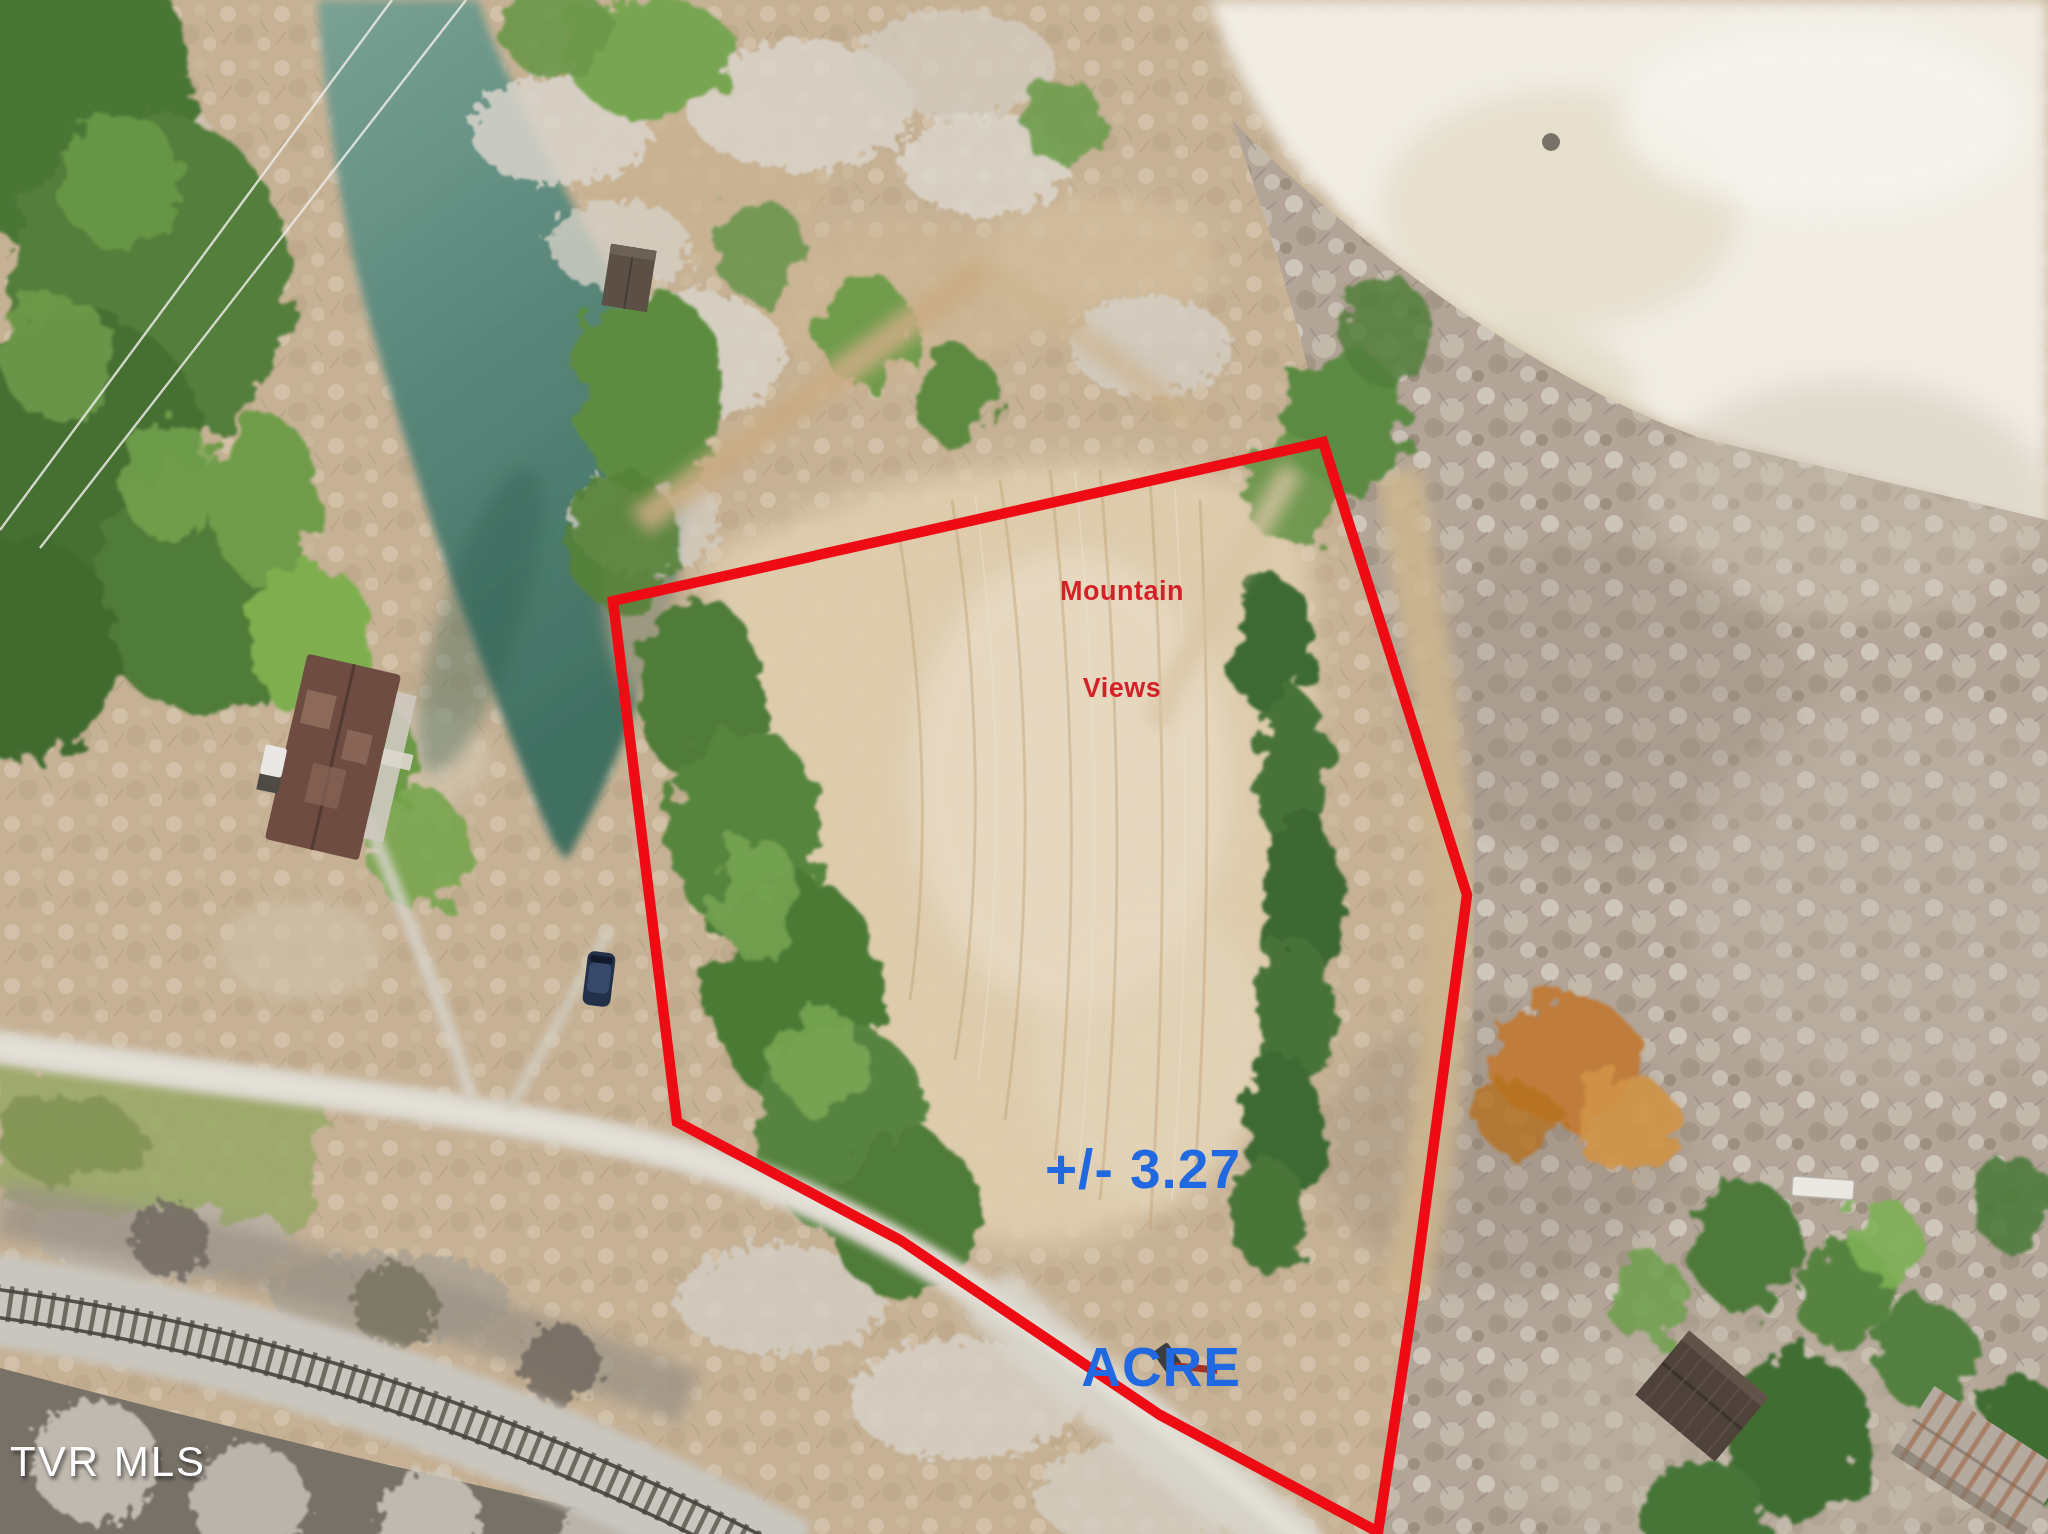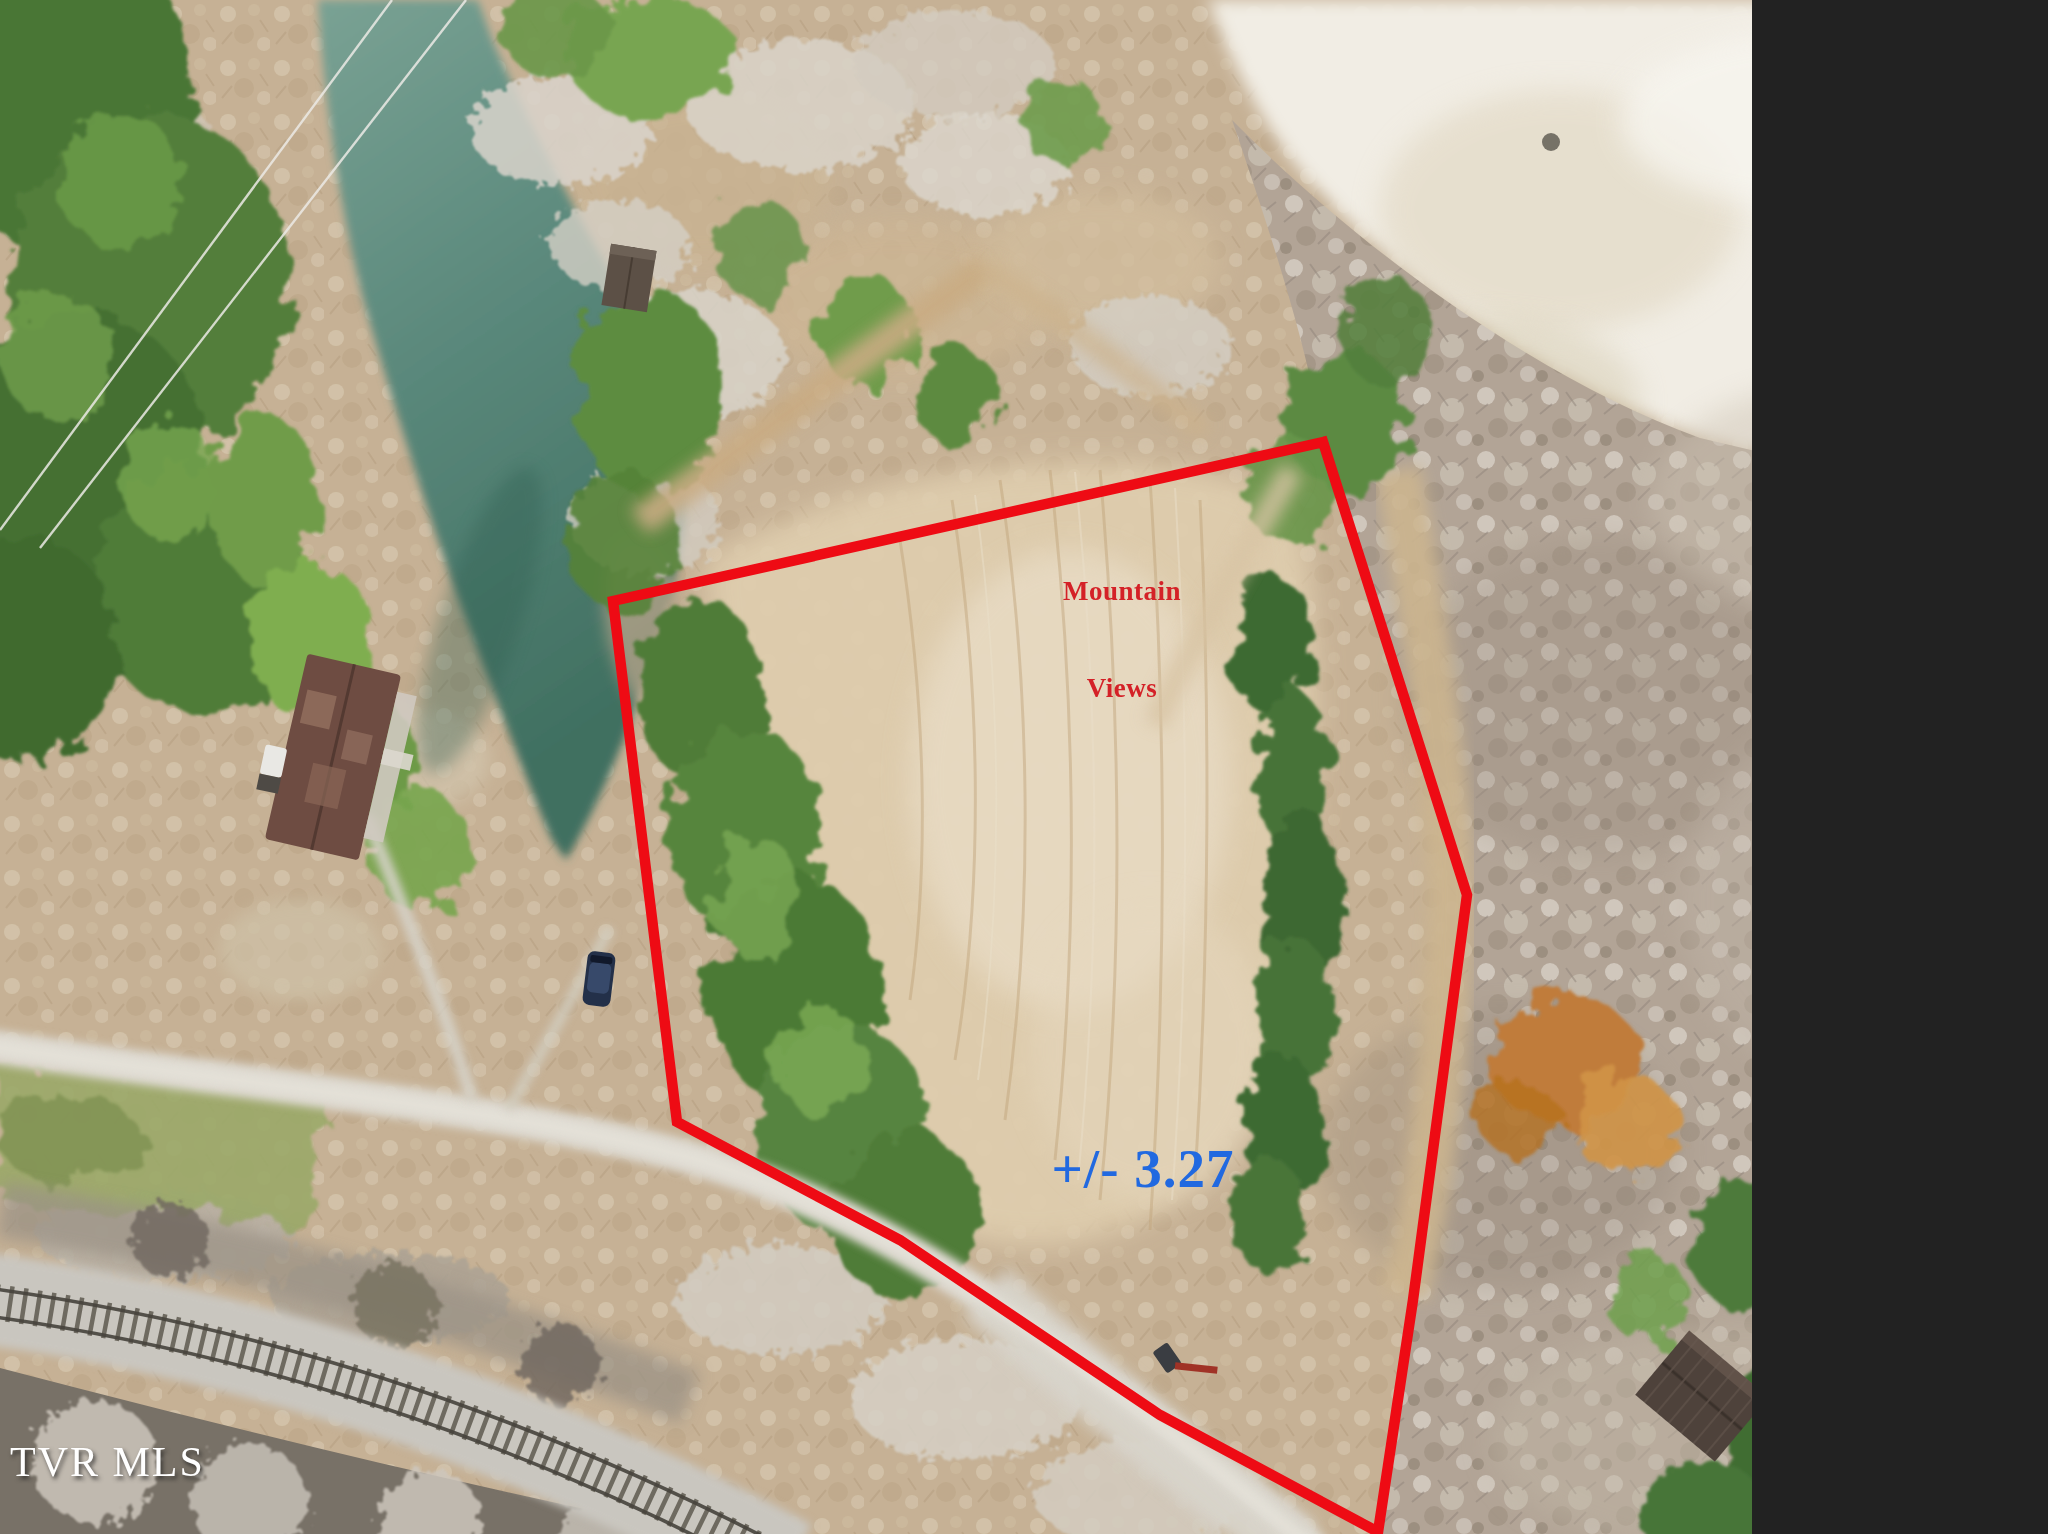--- a/index.html
+++ b/index.html
@@ -5,10 +5,10 @@
   html,body{margin:0;padding:0;background:#222;}
   .stage{
     position:relative;
-    width:1752px;height:1534px;
+    width:2048px;height:1534px;
     overflow:hidden;
     background:#c8b296;
-    font-family:Liberation Serif, serif;
+    font-family:Liberation Sans, sans-serif;
   }
   .stage svg{position:absolute;left:0;top:0;display:block;}
   .label{position:absolute;white-space:pre;}

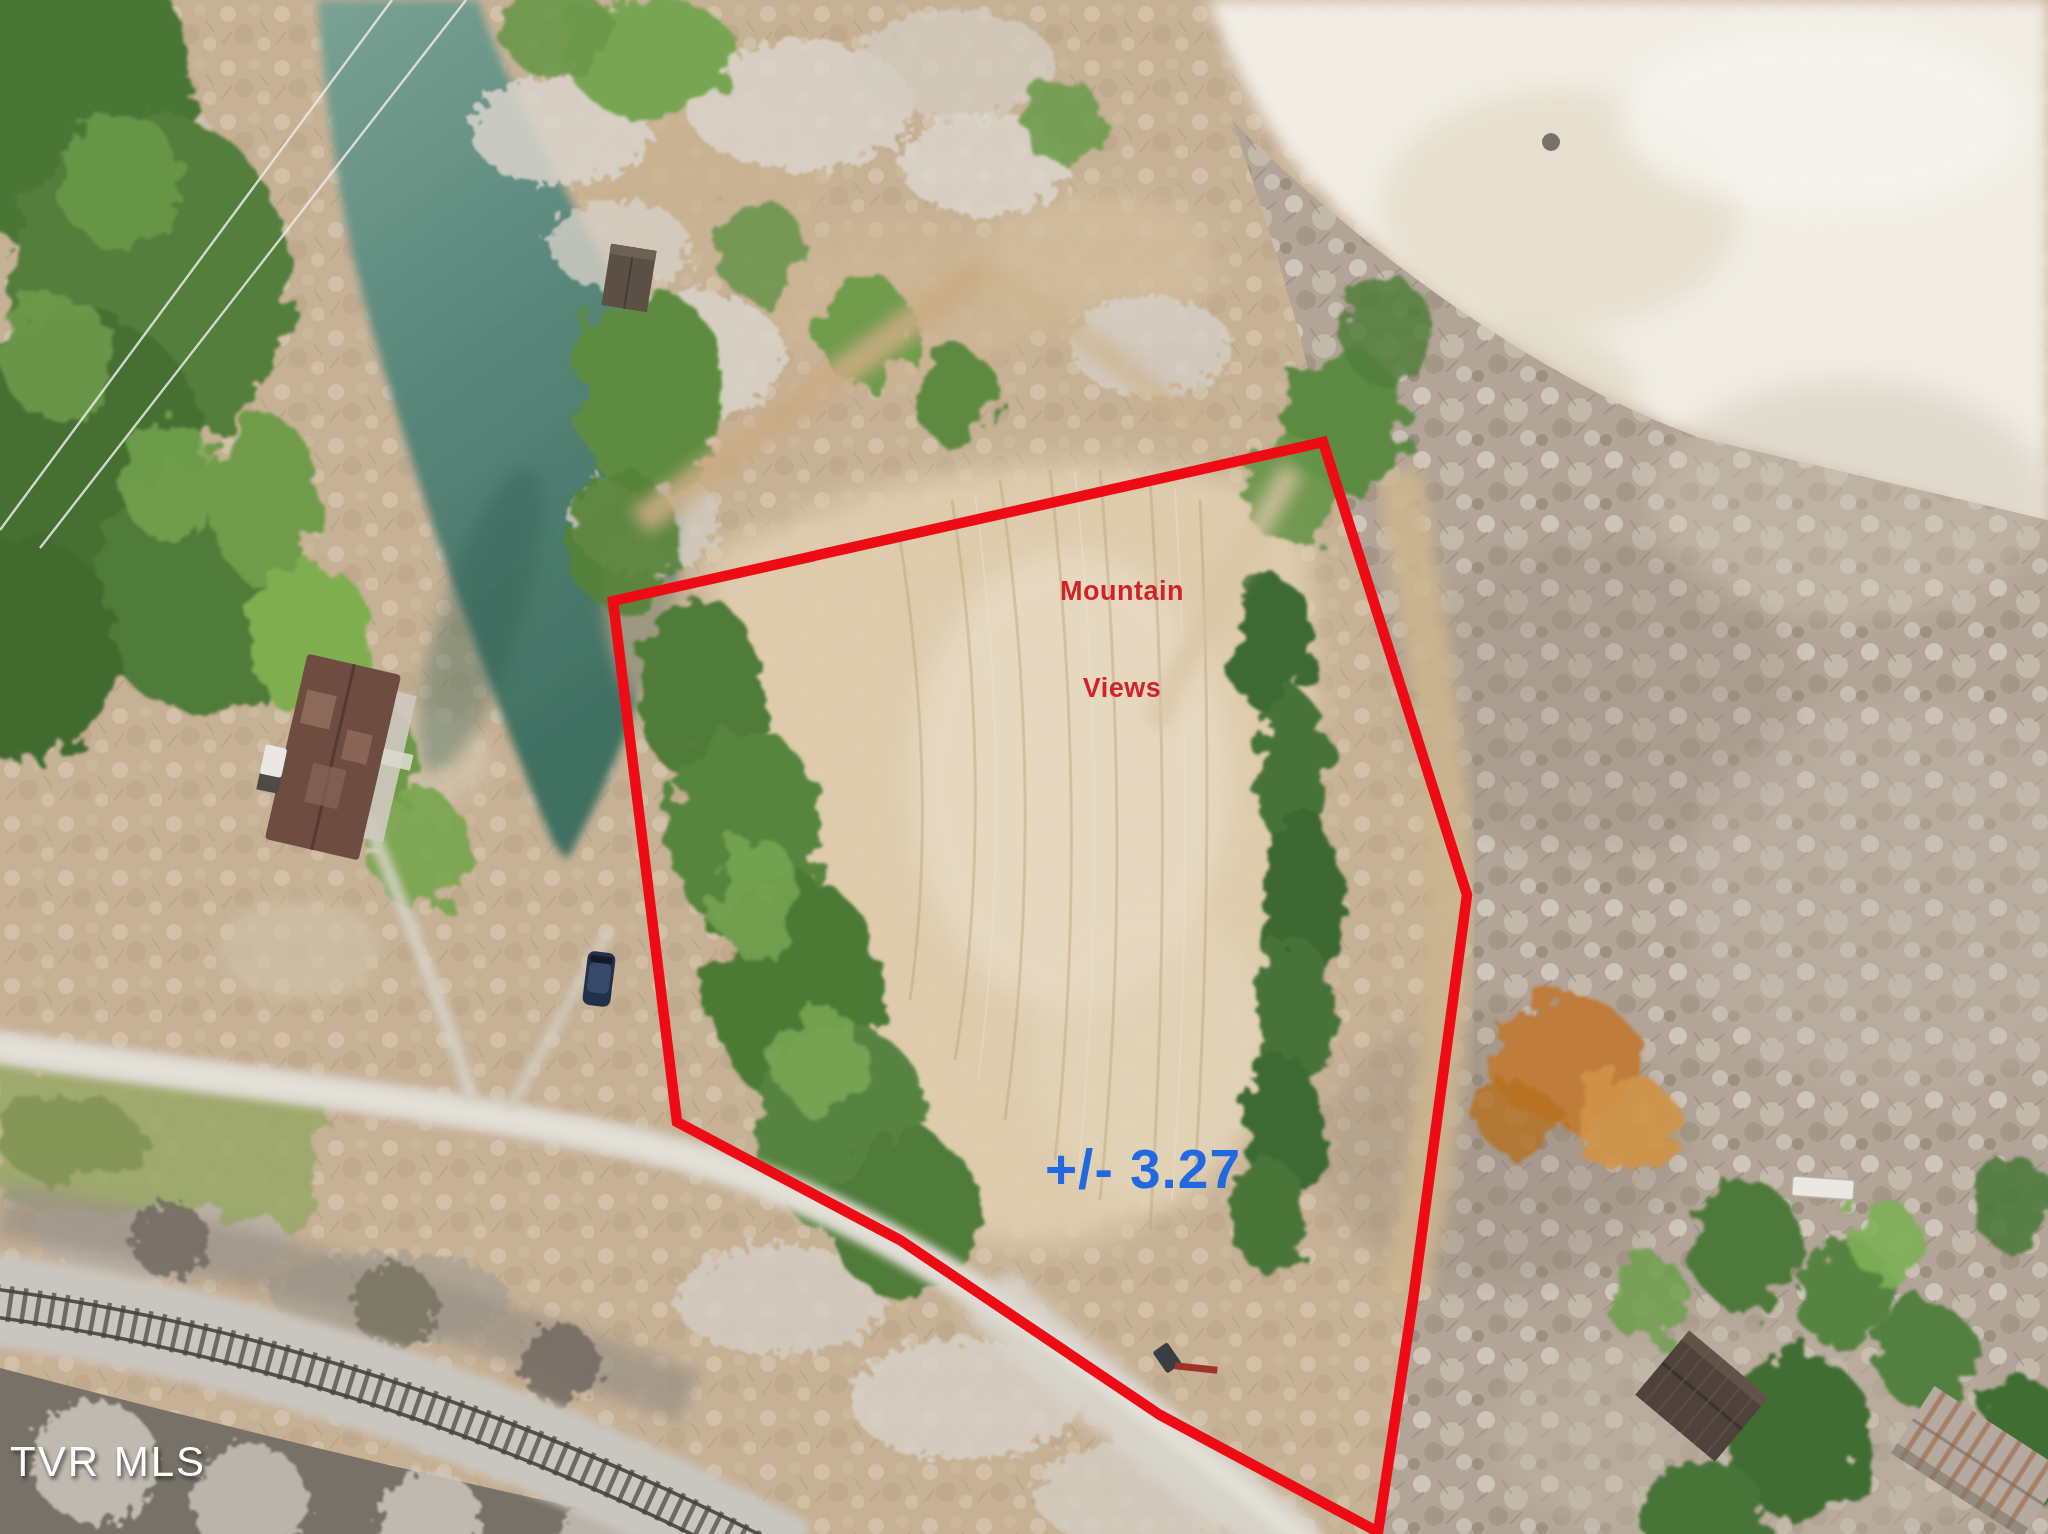--- a/index.html
+++ b/index.html
@@ -305,6 +305,7 @@
 
 <div class="label label-acreage">
   <span class="line">+/- 3.27</span>
+  <span class="line">ACRE</span>
 </div>
 
 <div class="label label-watermark">TVR MLS</div>

